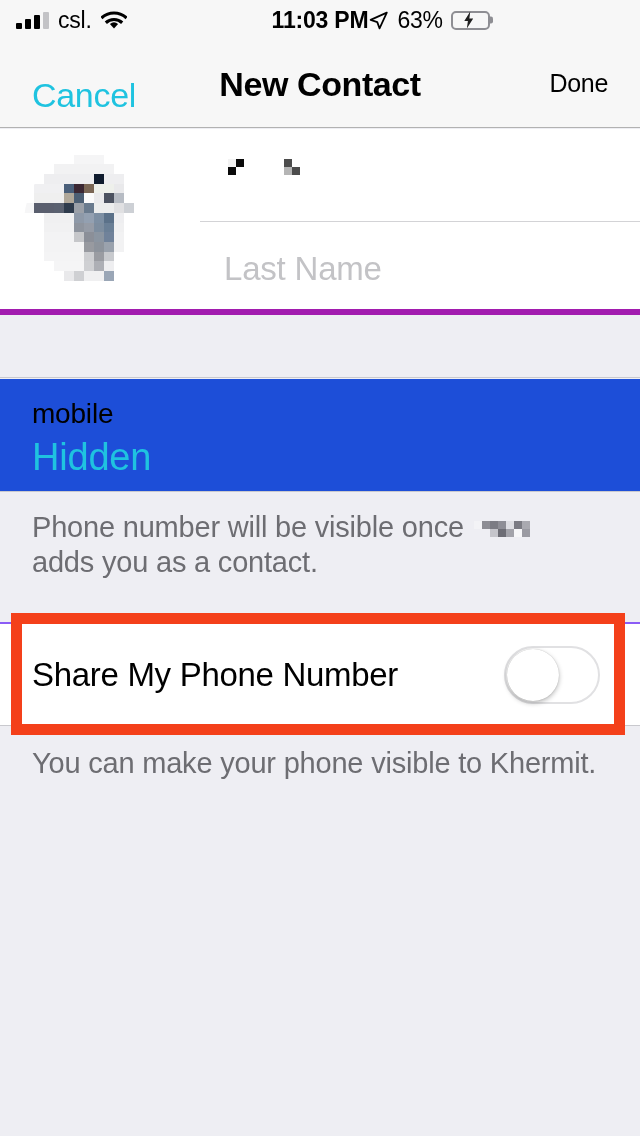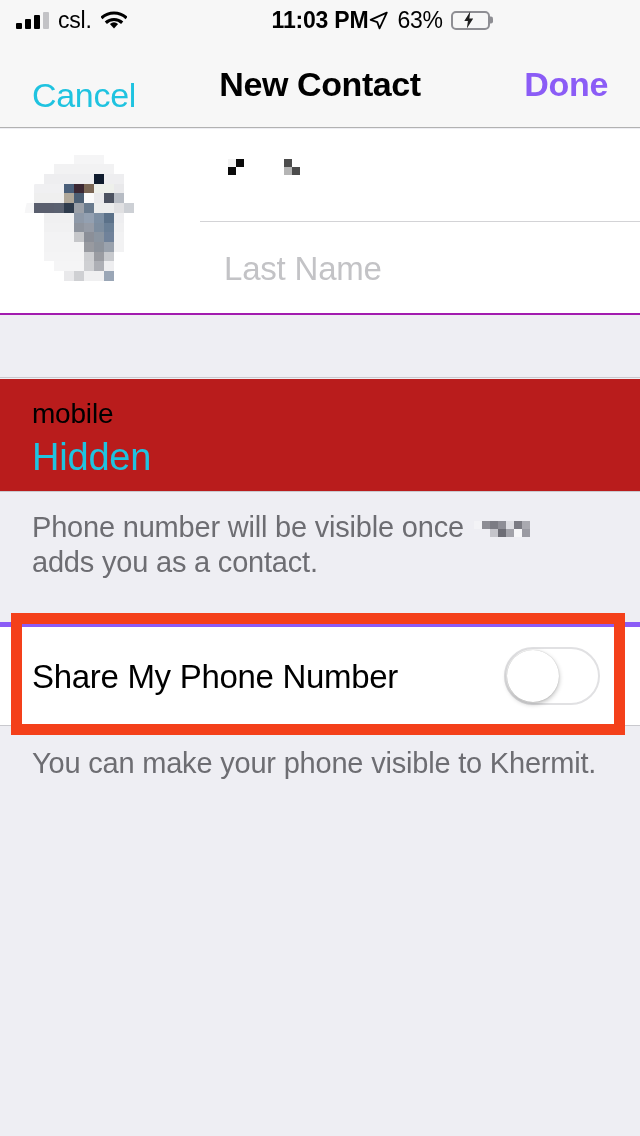--- a/index.html
+++ b/index.html
@@ -153,9 +153,9 @@
   }
   .nav-done {
     margin-left: auto;
-    font-size: 34px;
-    font-weight: bold;
-    color: #8b5cf6;
+    font-size: 25px;
+    font-weight: normal;
+    color: #000000;
     line-height: 1;
     letter-spacing: -0.3px;
     cursor: pointer;

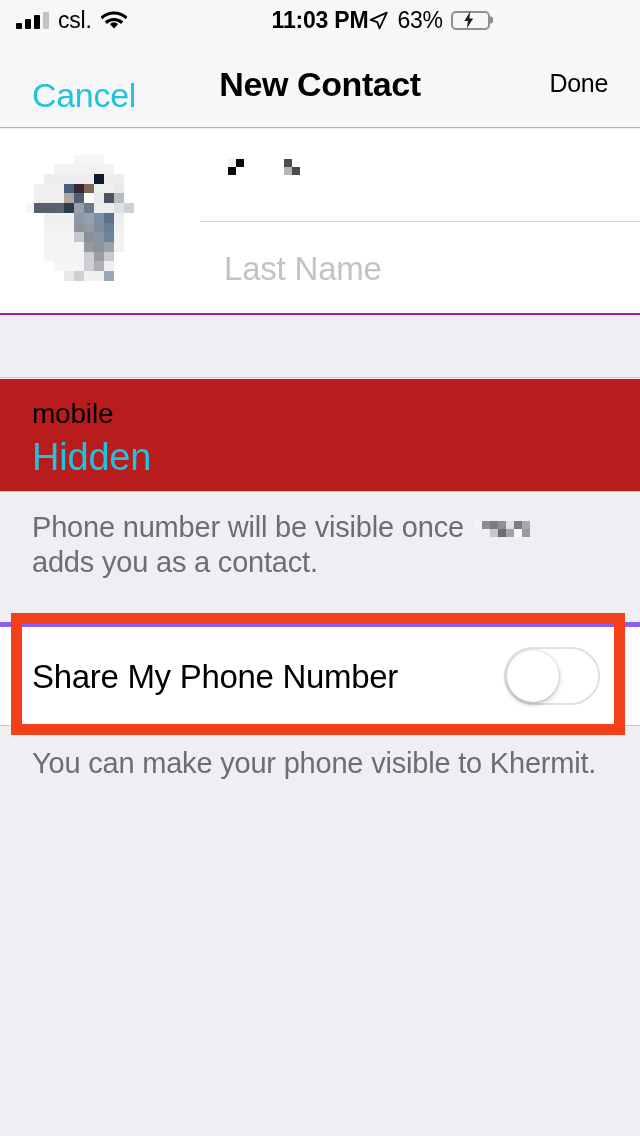--- a/index.html
+++ b/index.html
@@ -169,7 +169,7 @@
     width: 640px;
     height: 186px;
     background: #ffffff;
-    border-bottom: 2px solid #a21caf;
+    border-bottom: 6px solid #a21caf;
   }
   .avatar {
     position: absolute;

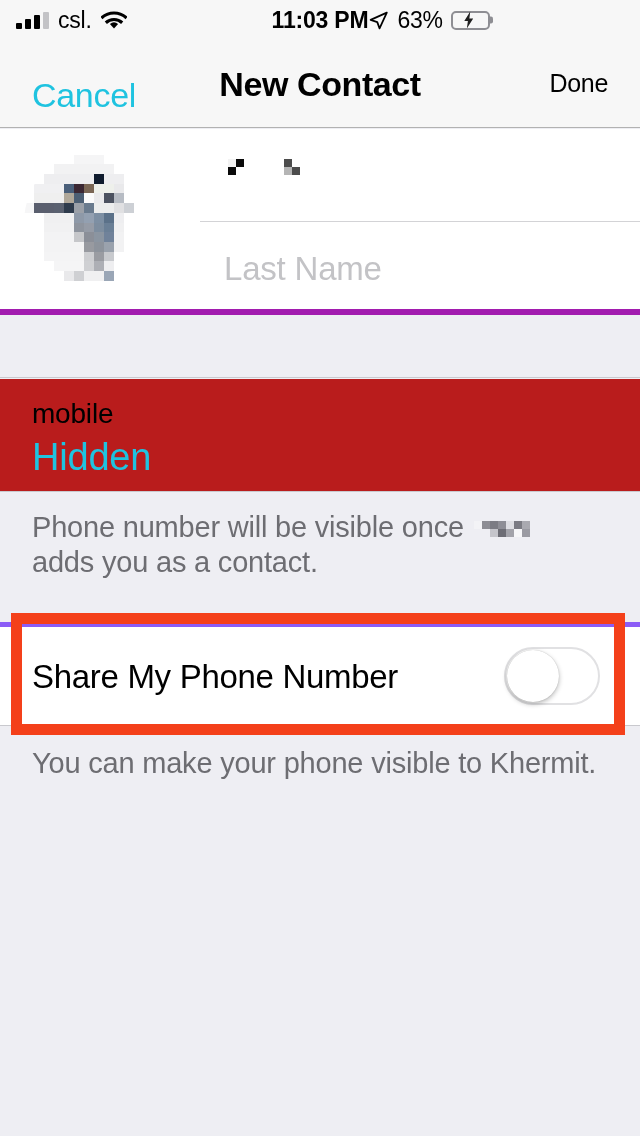--- a/index.html
+++ b/index.html
@@ -227,7 +227,7 @@
     top: 379px; left: 0;
     width: 640px;
     height: 113px;
-    background: #b91c1c;
+    background: #1d4ed8;
     border-bottom: 1px solid #c9c9ce;
     padding: 18px 0 12px 32px;
   }

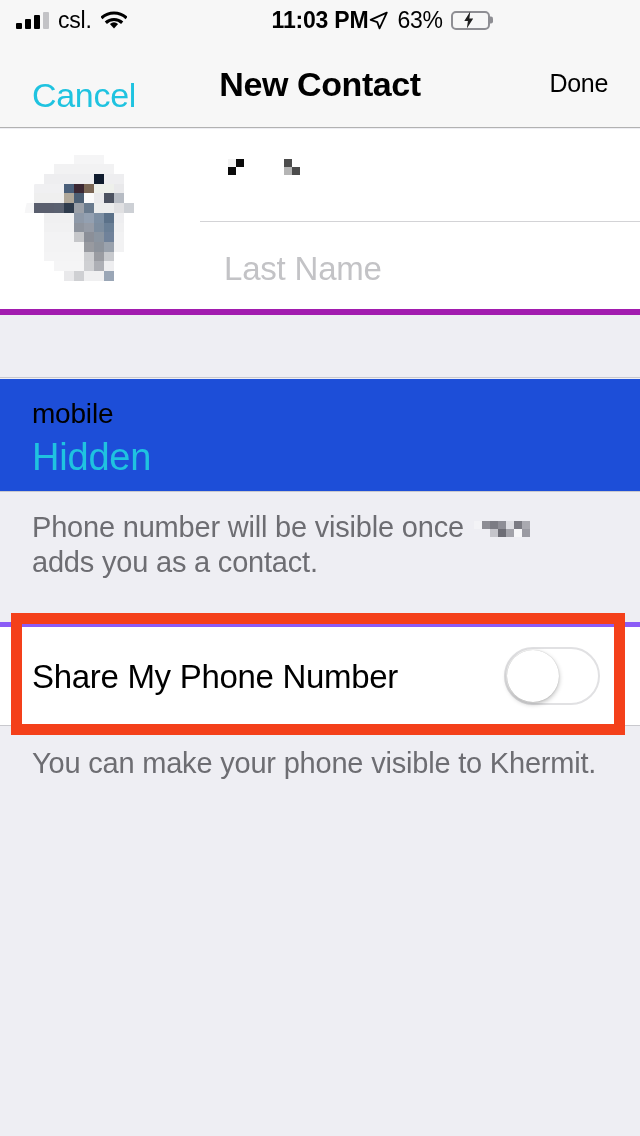--- a/index.html
+++ b/index.html
@@ -266,7 +266,7 @@
     width: 640px;
     height: 104px;
     background: #ffffff;
-    border-top: 5px solid #8b5cf6;
+    border-top: 2px solid #8b5cf6;
     border-bottom: 1px solid #c9c9ce;
     display: flex;
     align-items: center;

